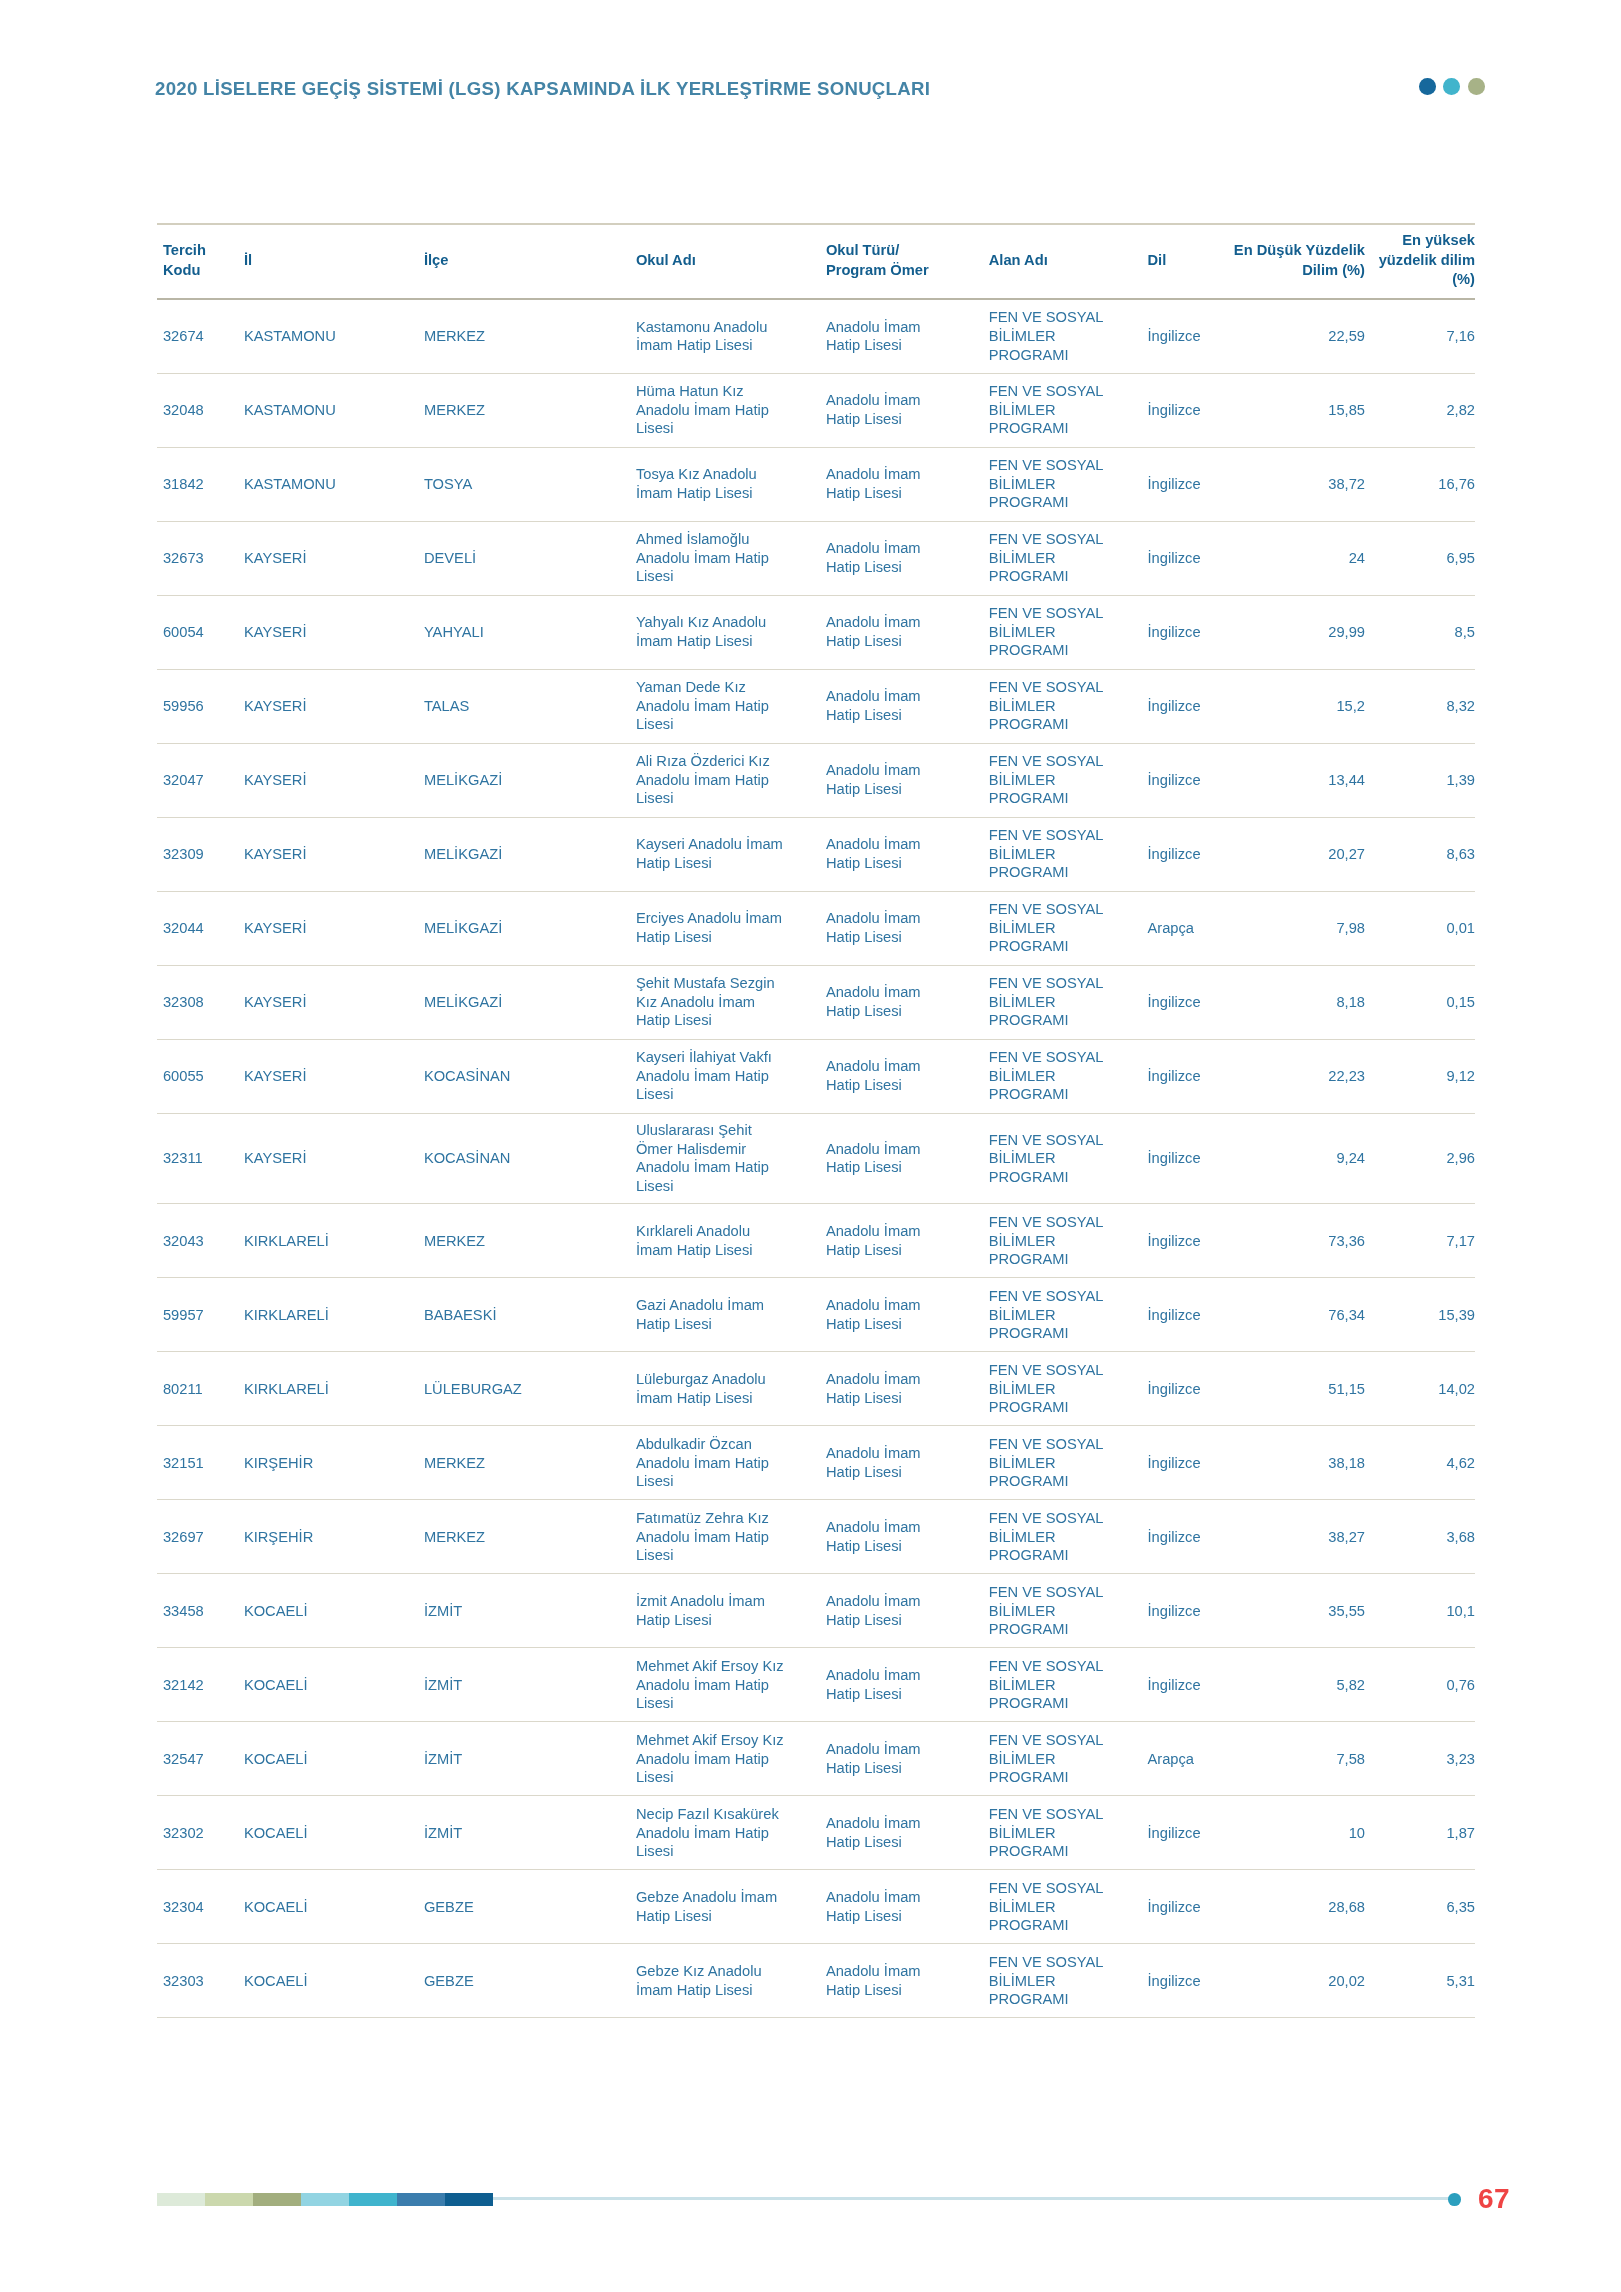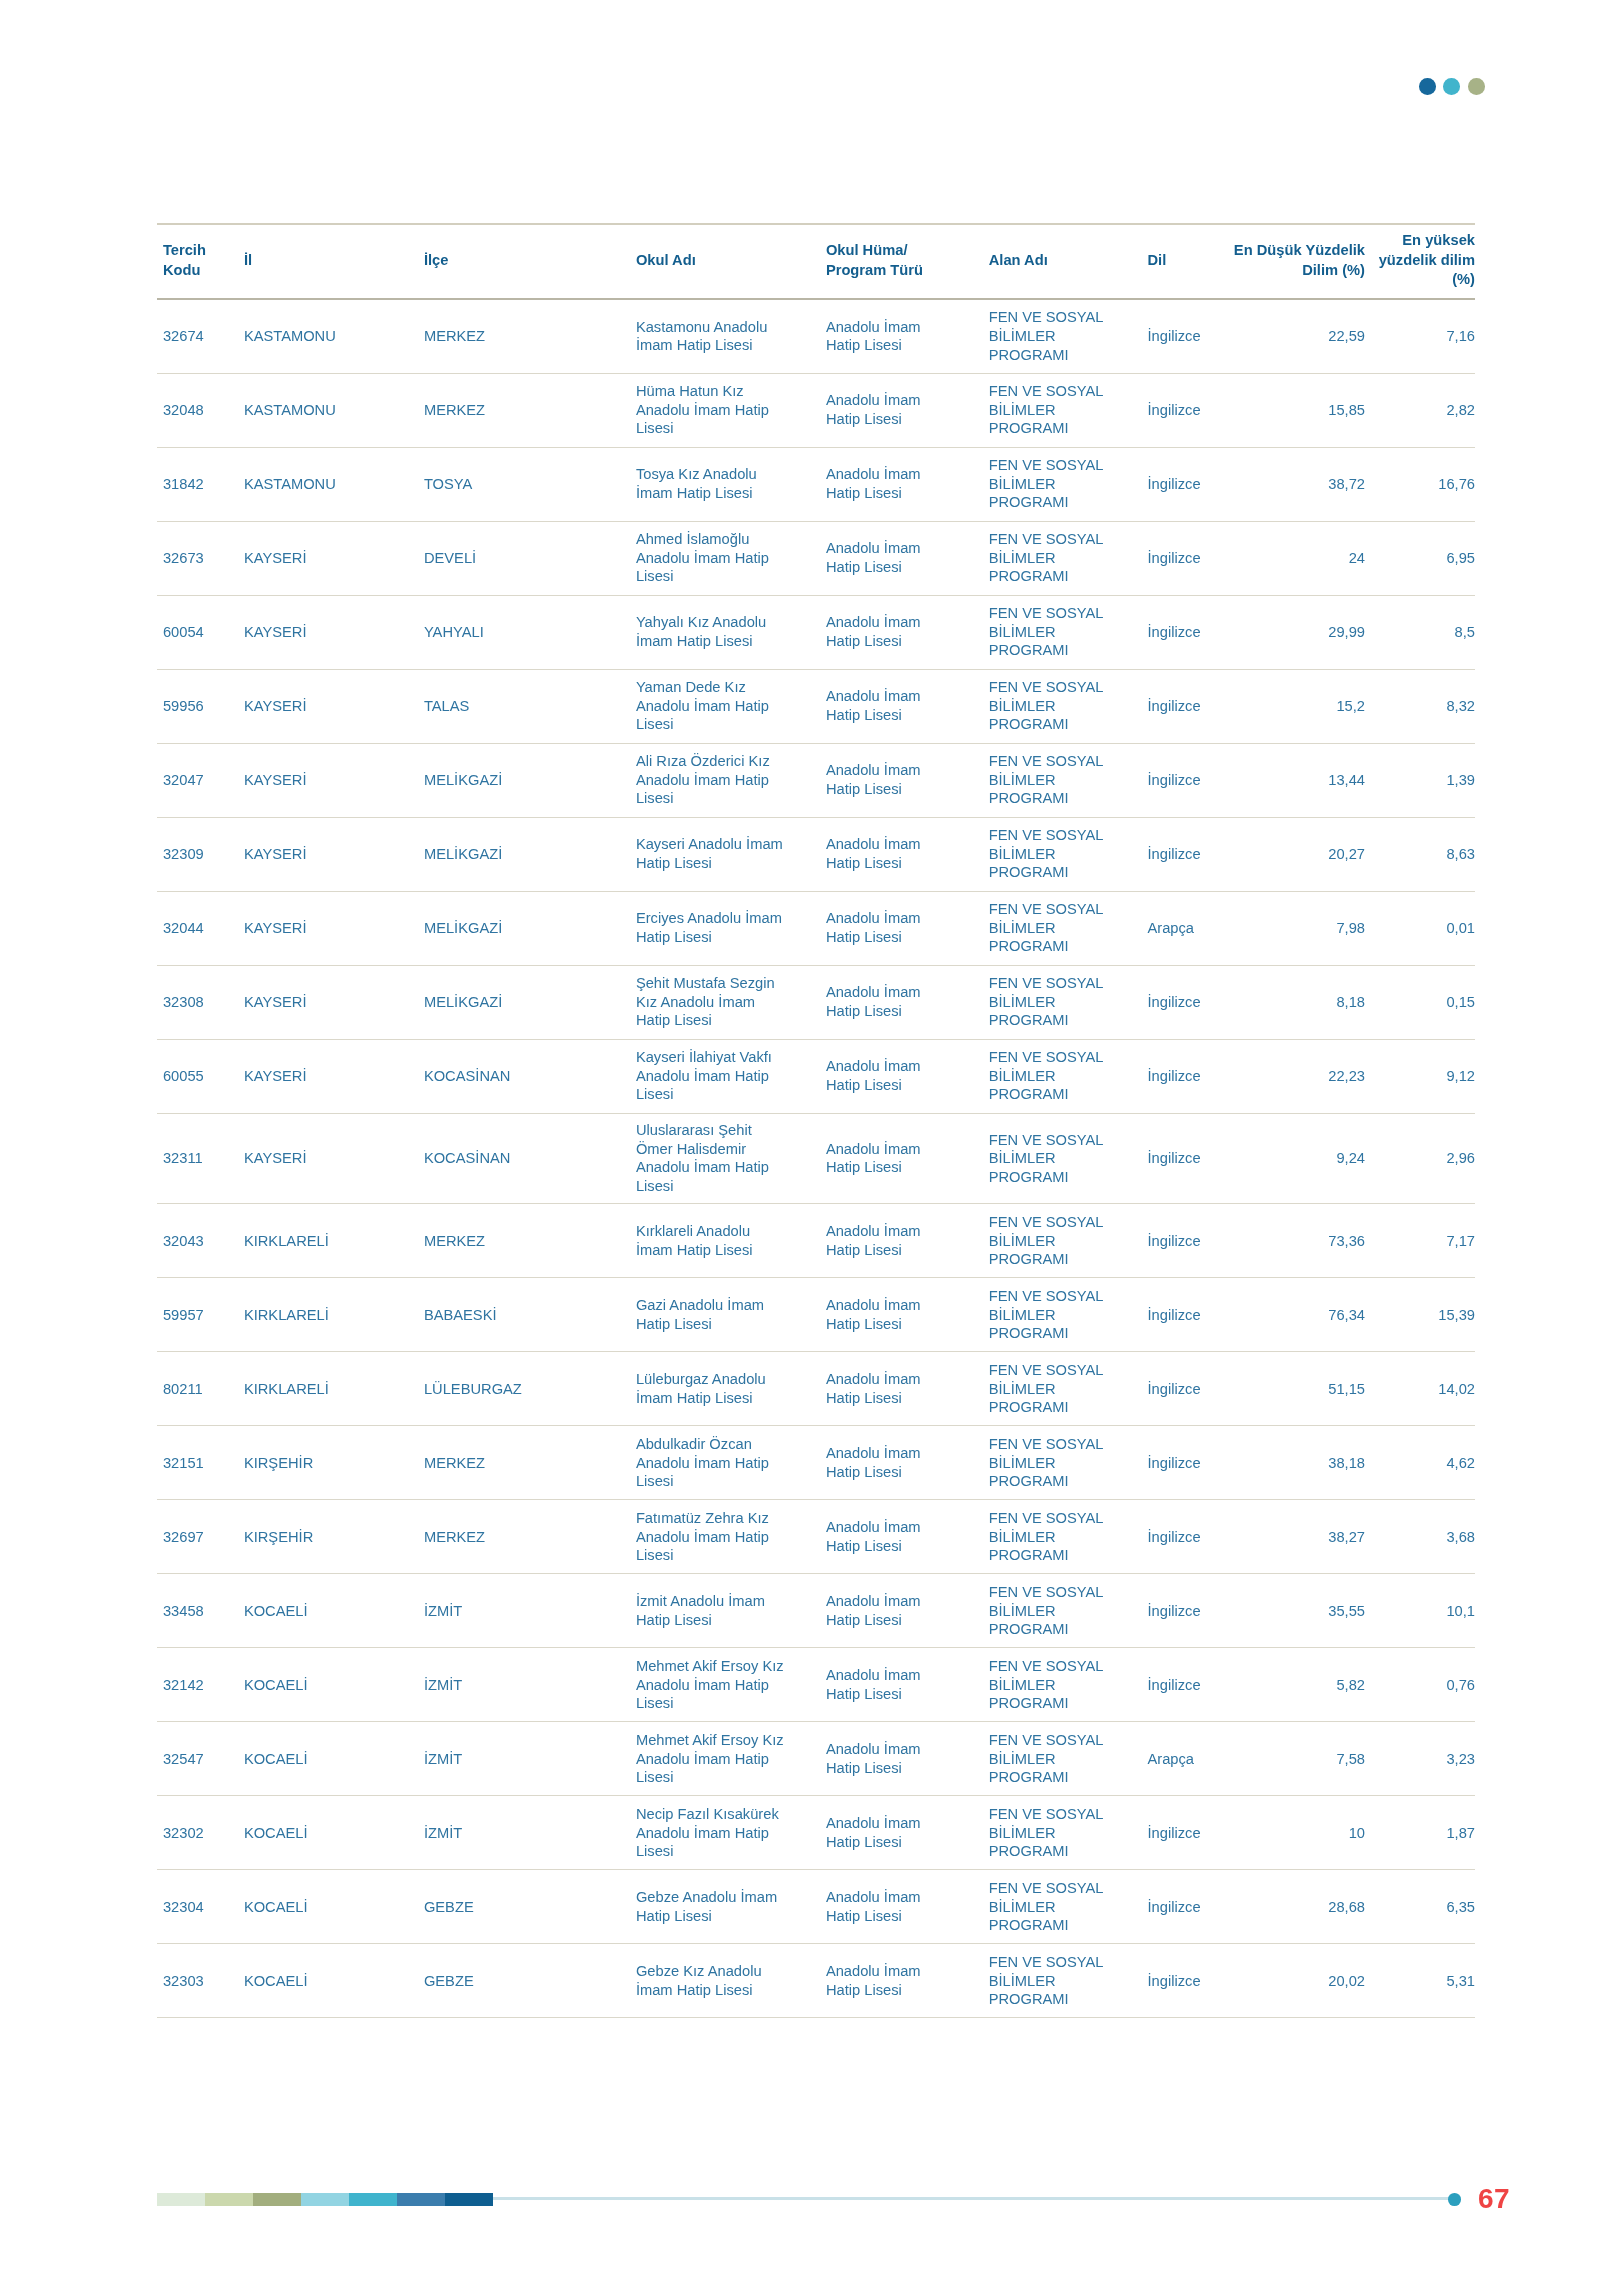--- a/index.html
+++ b/index.html
@@ -73,6 +73,7 @@
 
 <div class="page">
 
+  <div class="doc-title">2020 LİSELERE GEÇİŞ SİSTEMİ (LGS) KAPSAMINDA İLK YERLEŞTİRME SONUÇLARI</div>
 
   <div class="corner-dots">
       <span style="background: rgb(22, 104, 156);"></span>

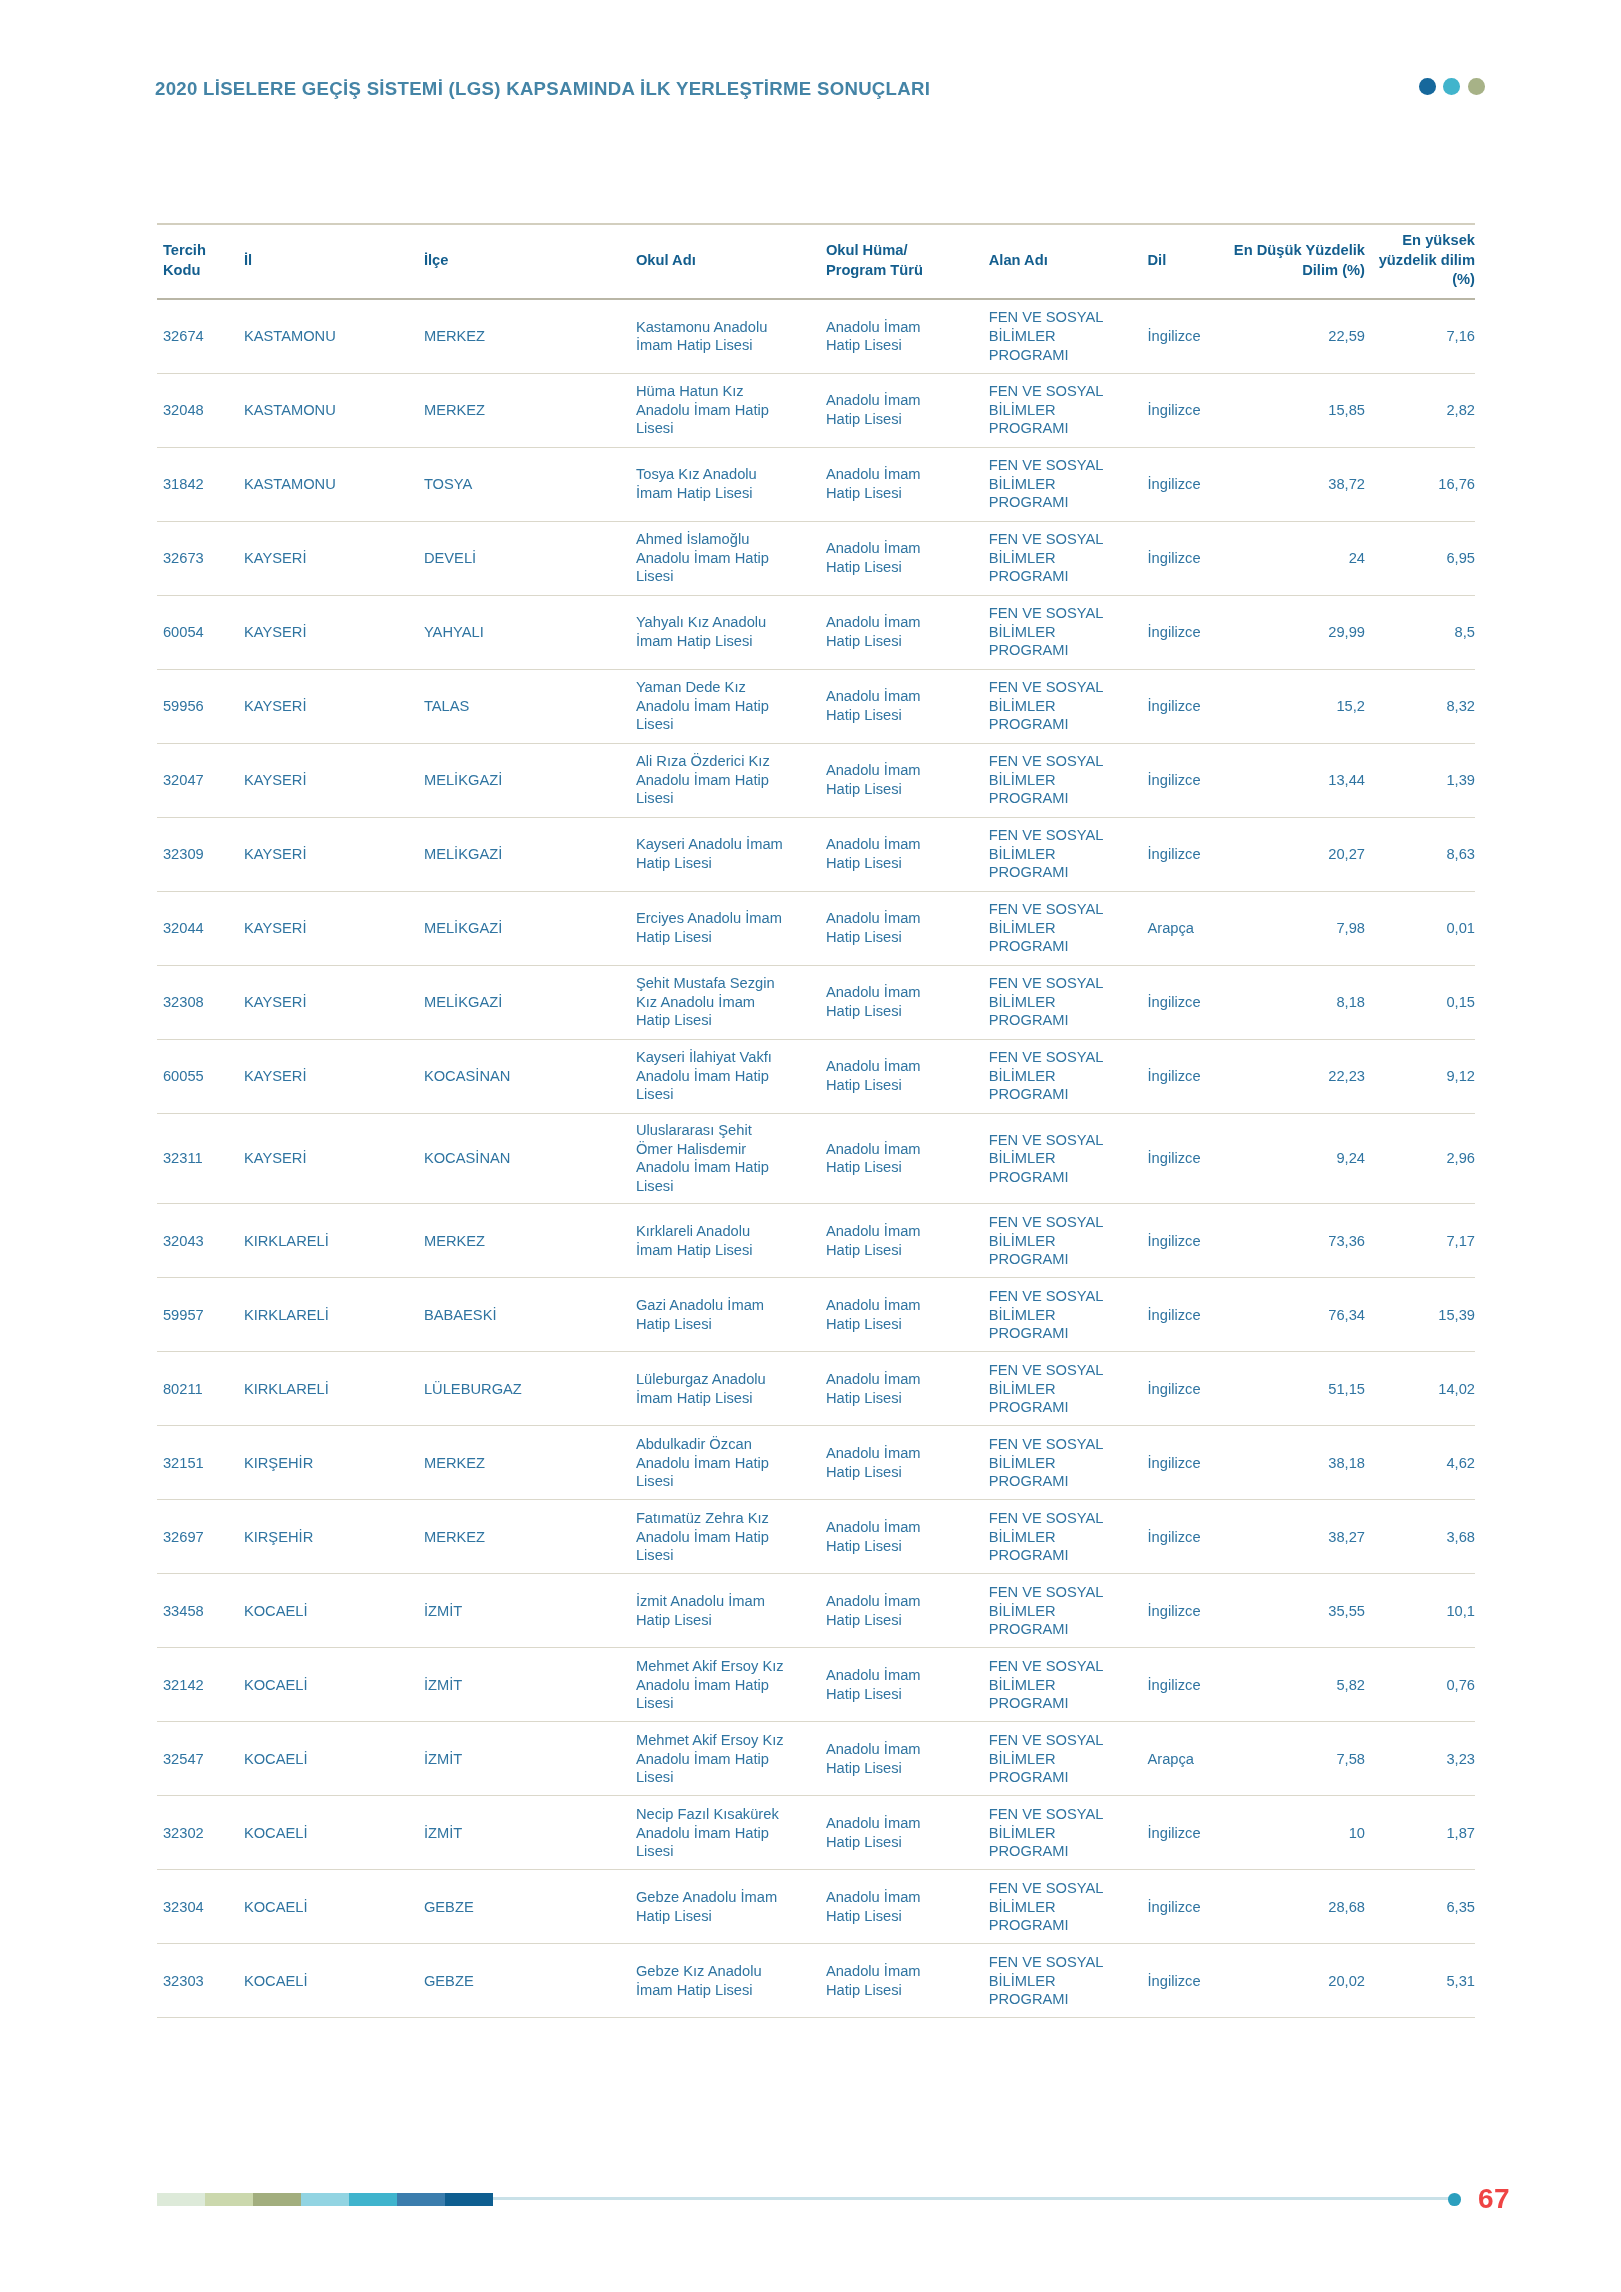--- a/index.html
+++ b/index.html
@@ -100,7 +100,7 @@
           <th class="c2">İl</th>
           <th class="c3">İlçe</th>
           <th class="c4">Okul Adı</th>
-          <th class="c5">Okul Hüma/ Program Türü</th>
+          <th class="c5">Okul Türü/ Program Ömer</th>
           <th class="c6">Alan Adı</th>
           <th class="c7">Dil</th>
           <th class="c8">En Düşük Yüzdelik Dilim (%)</th>

